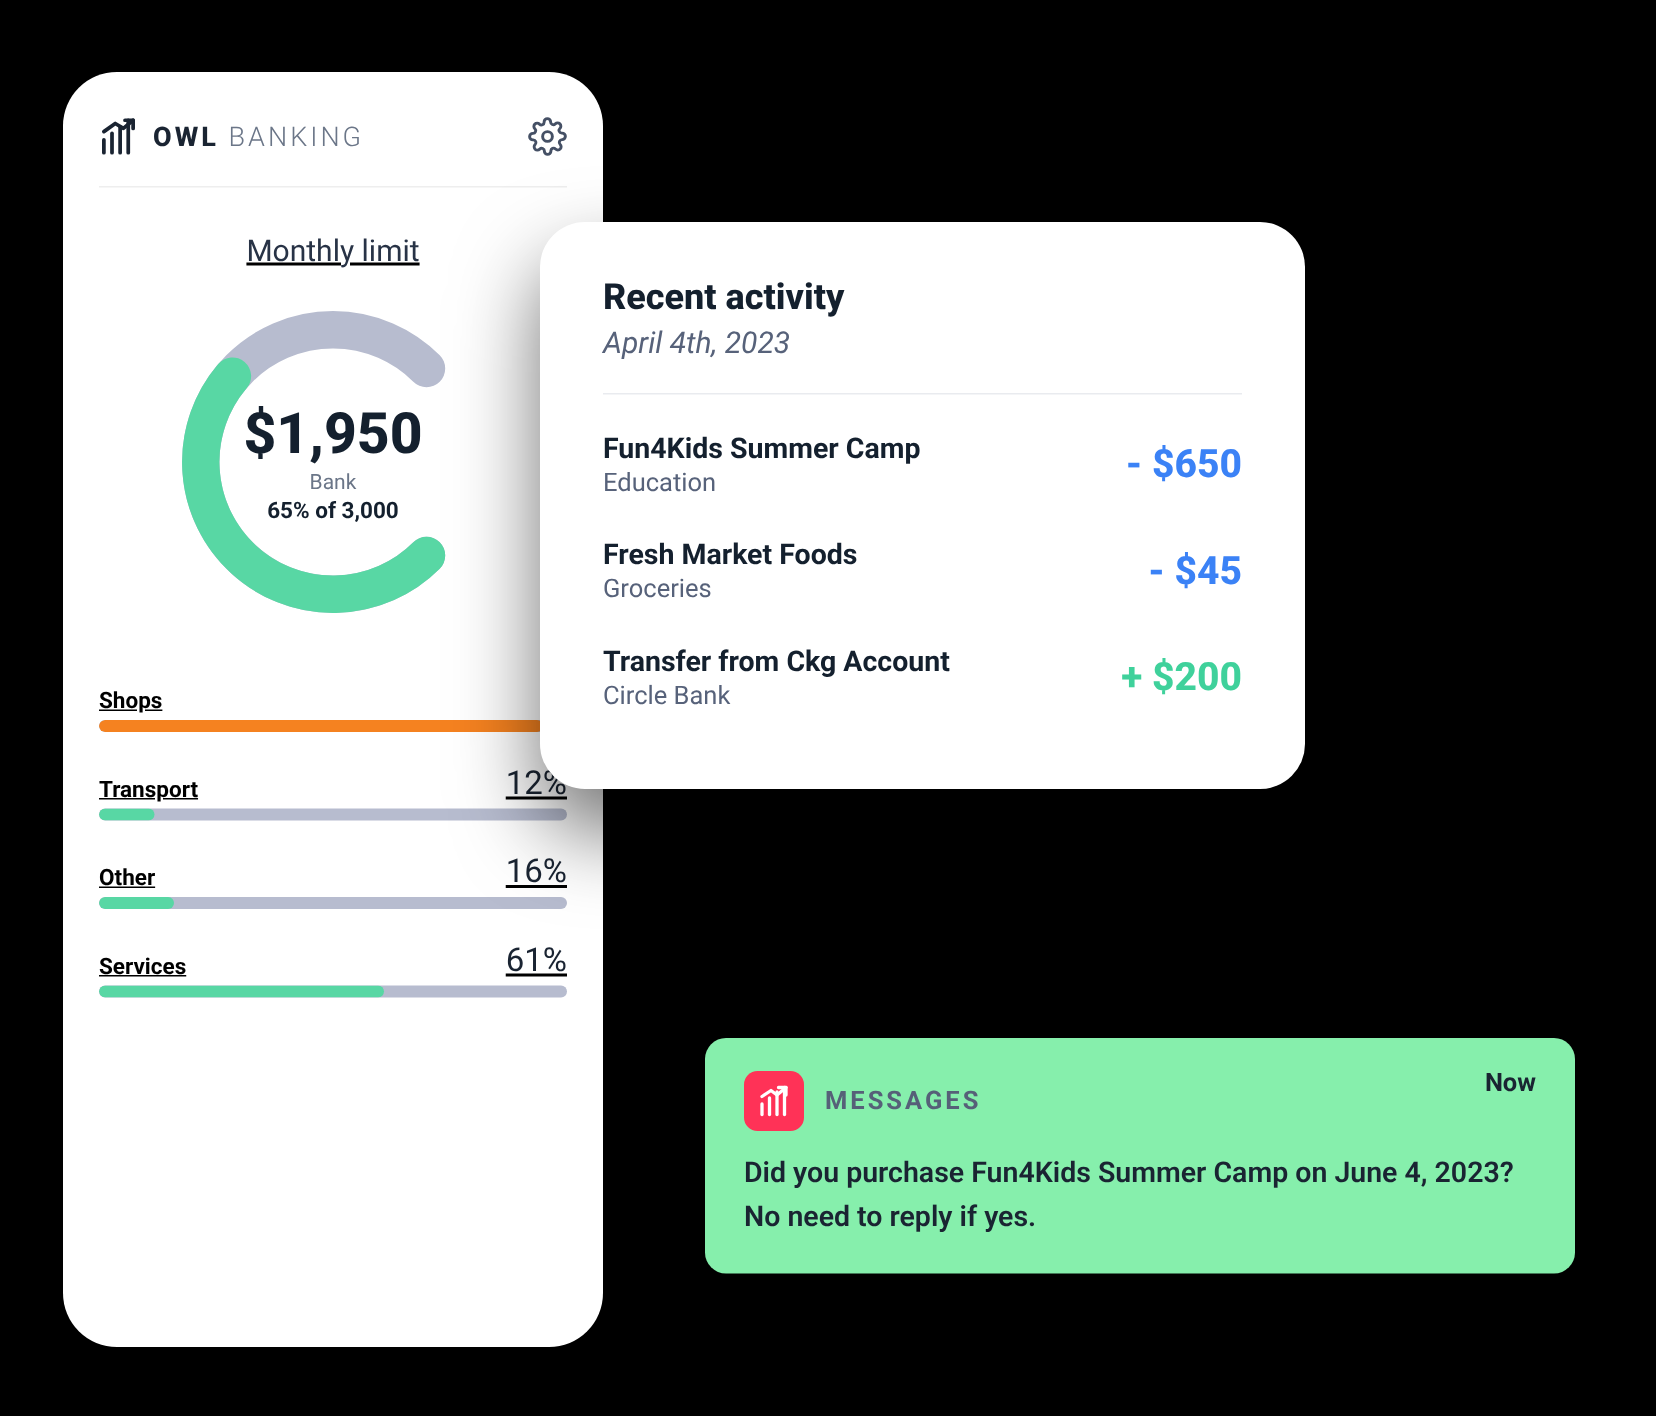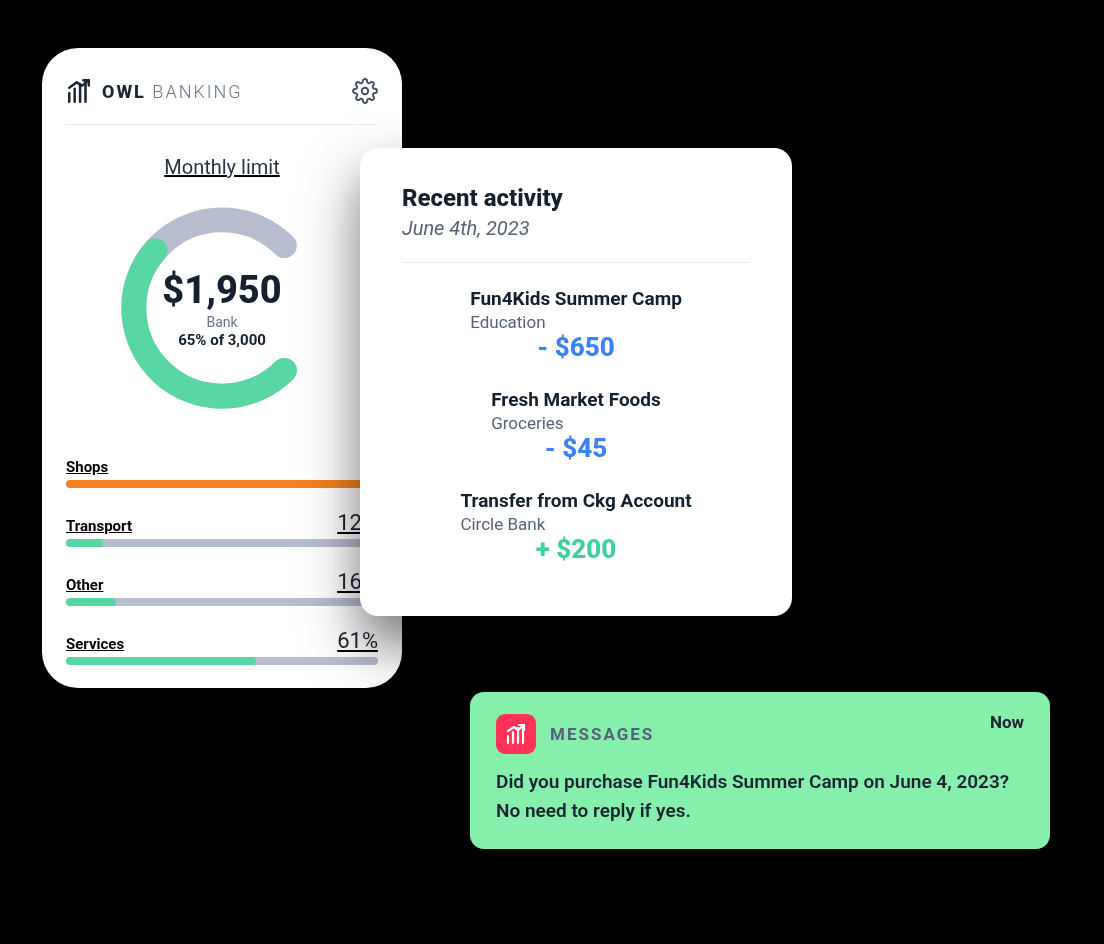--- a/index.html
+++ b/index.html
@@ -19,7 +19,7 @@
     left: 42px;
     top: 48px;
     width: 360px;
-    height: 640px;
+    height: 850px;
     background: #fff;
     border-radius: 36px;
     box-shadow: 0 30px 60px rgba(0,0,0,0.6);

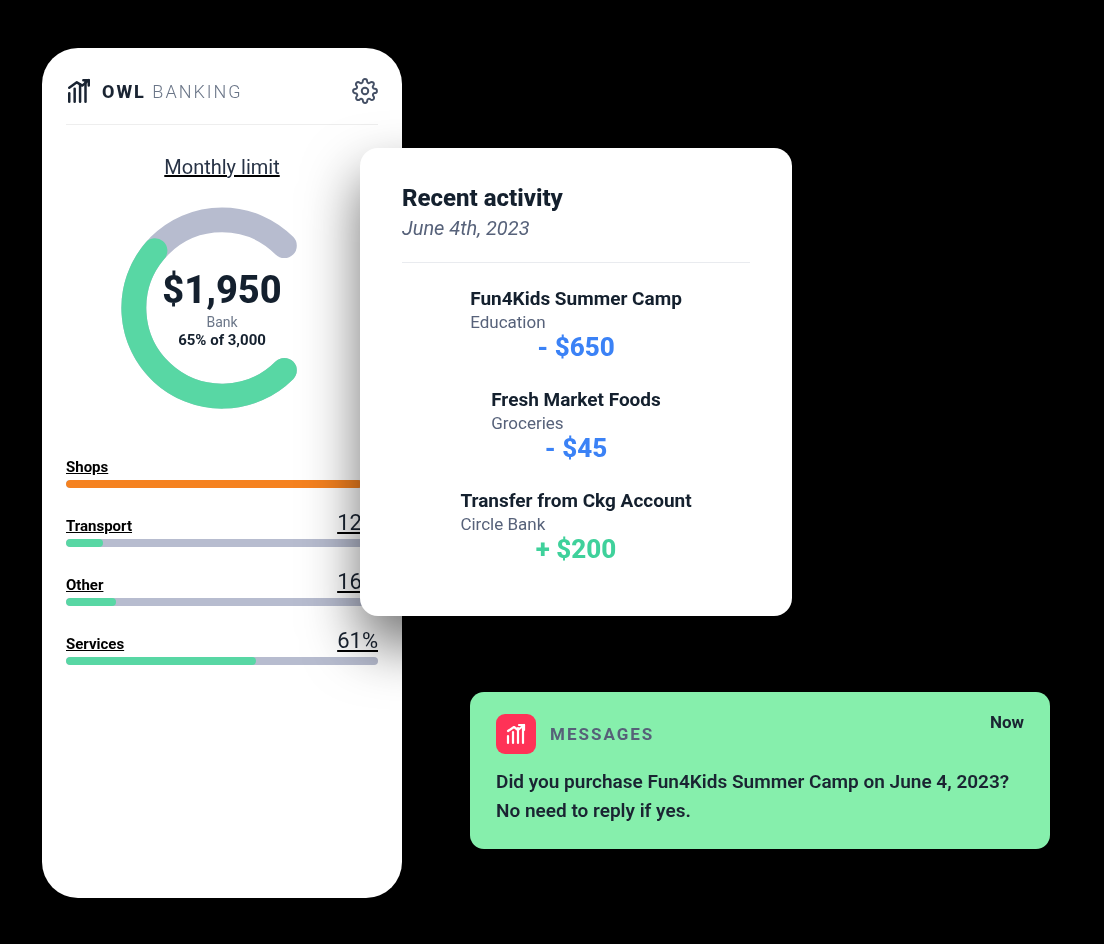--- a/index.html
+++ b/index.html
@@ -67,9 +67,9 @@
     position: absolute;
     left: 360px;
     top: 148px;
-    width: 432px;
+    width: 510px;
     background: #fff;
-    border-radius: 18px;
+    border-radius: 30px;
     box-shadow: 0 28px 55px rgba(0,0,0,0.55);
     padding: 36px 42px 26px 42px;
   }

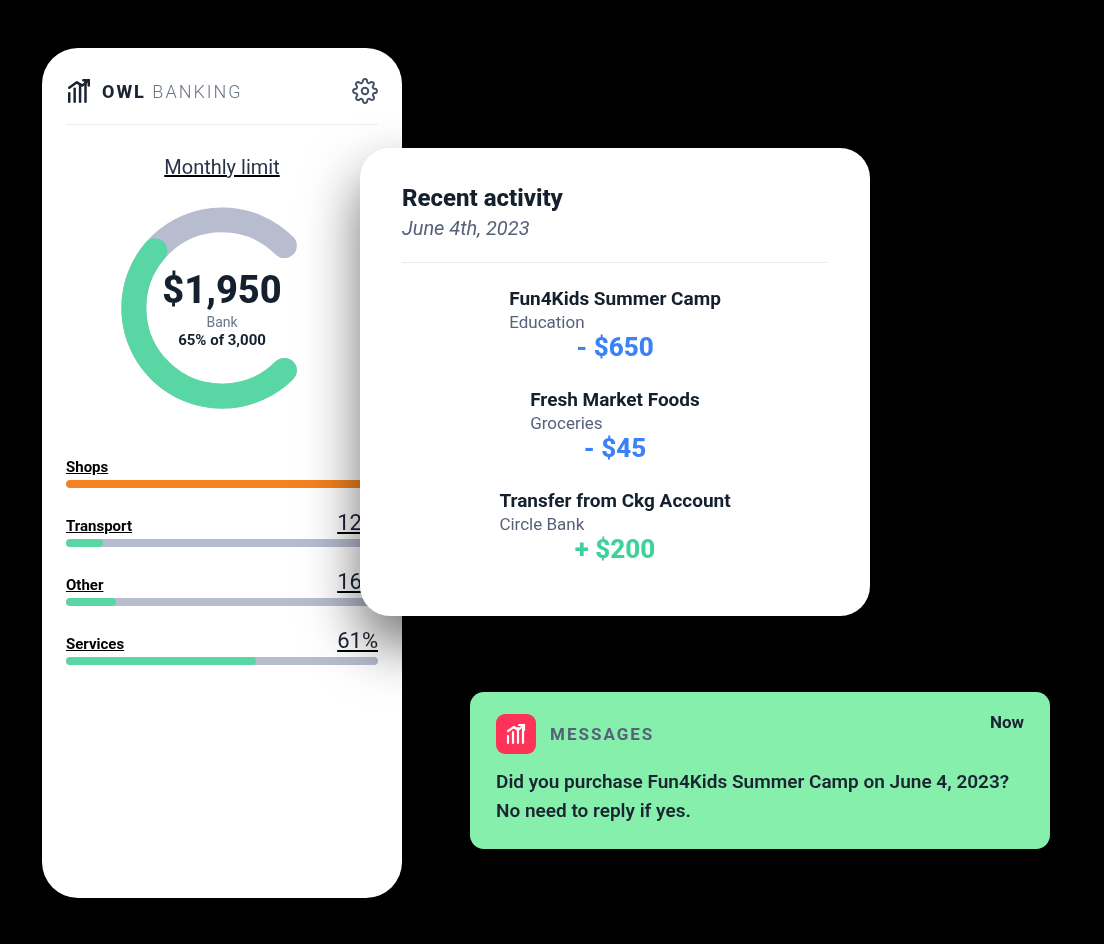--- a/index.html
+++ b/index.html
@@ -199,7 +199,7 @@
 
   <div class="activity">
     <div class="act-title">Recent activity</div>
-    <div class="act-date">June 4th, 2023</div>
+    <div class="act-date">April 4th, 2023</div>
     <hr class="act-divider">
     <div id="act-items">
         <div class="act-item">

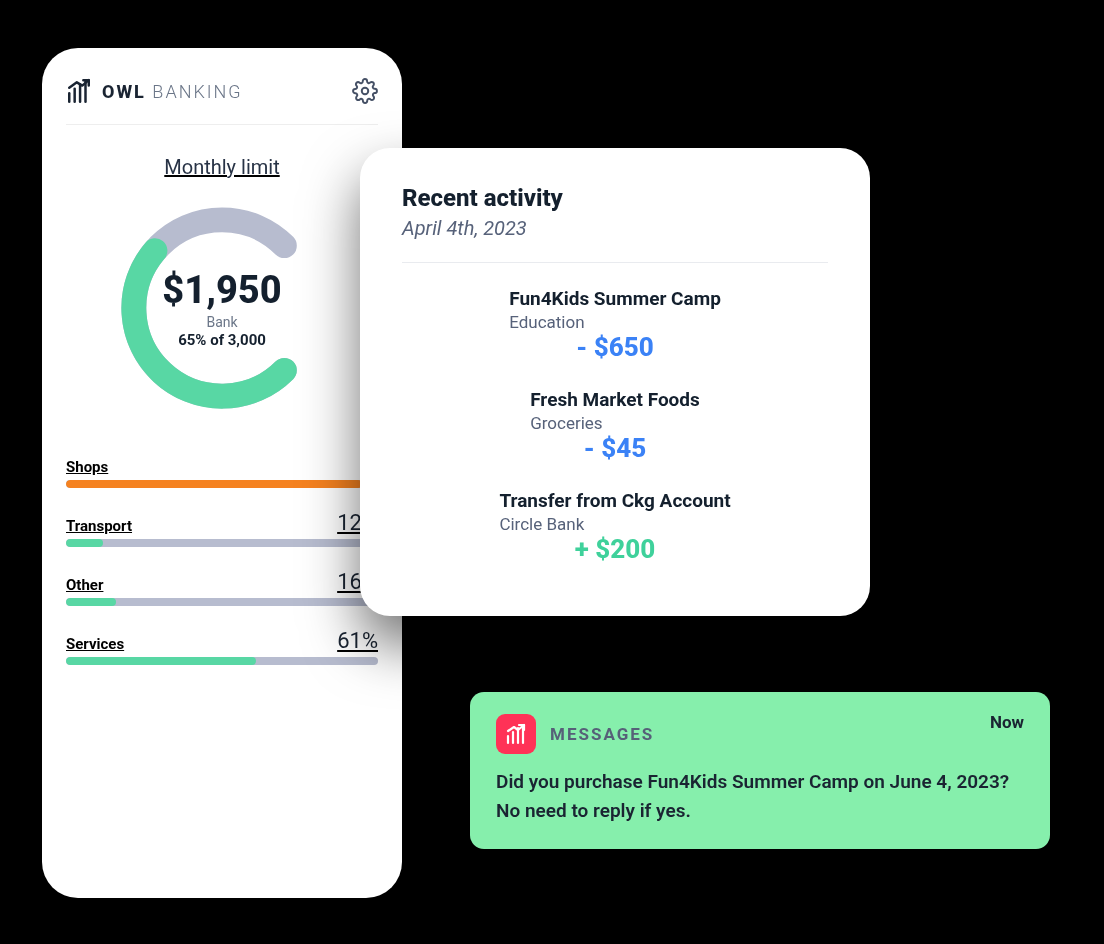--- a/index.html
+++ b/index.html
@@ -79,7 +79,6 @@
   .act-item {
     display: flex; justify-content: space-between; align-items: center;
     margin-bottom: 26px;
-    flex-direction: column;
   }
   .act-left .a-title { font-size: 19px; font-weight: 700; color: #14202e; }
   .act-left .a-sub { font-size: 17px; color: #57627a; margin-top: 2px; }

